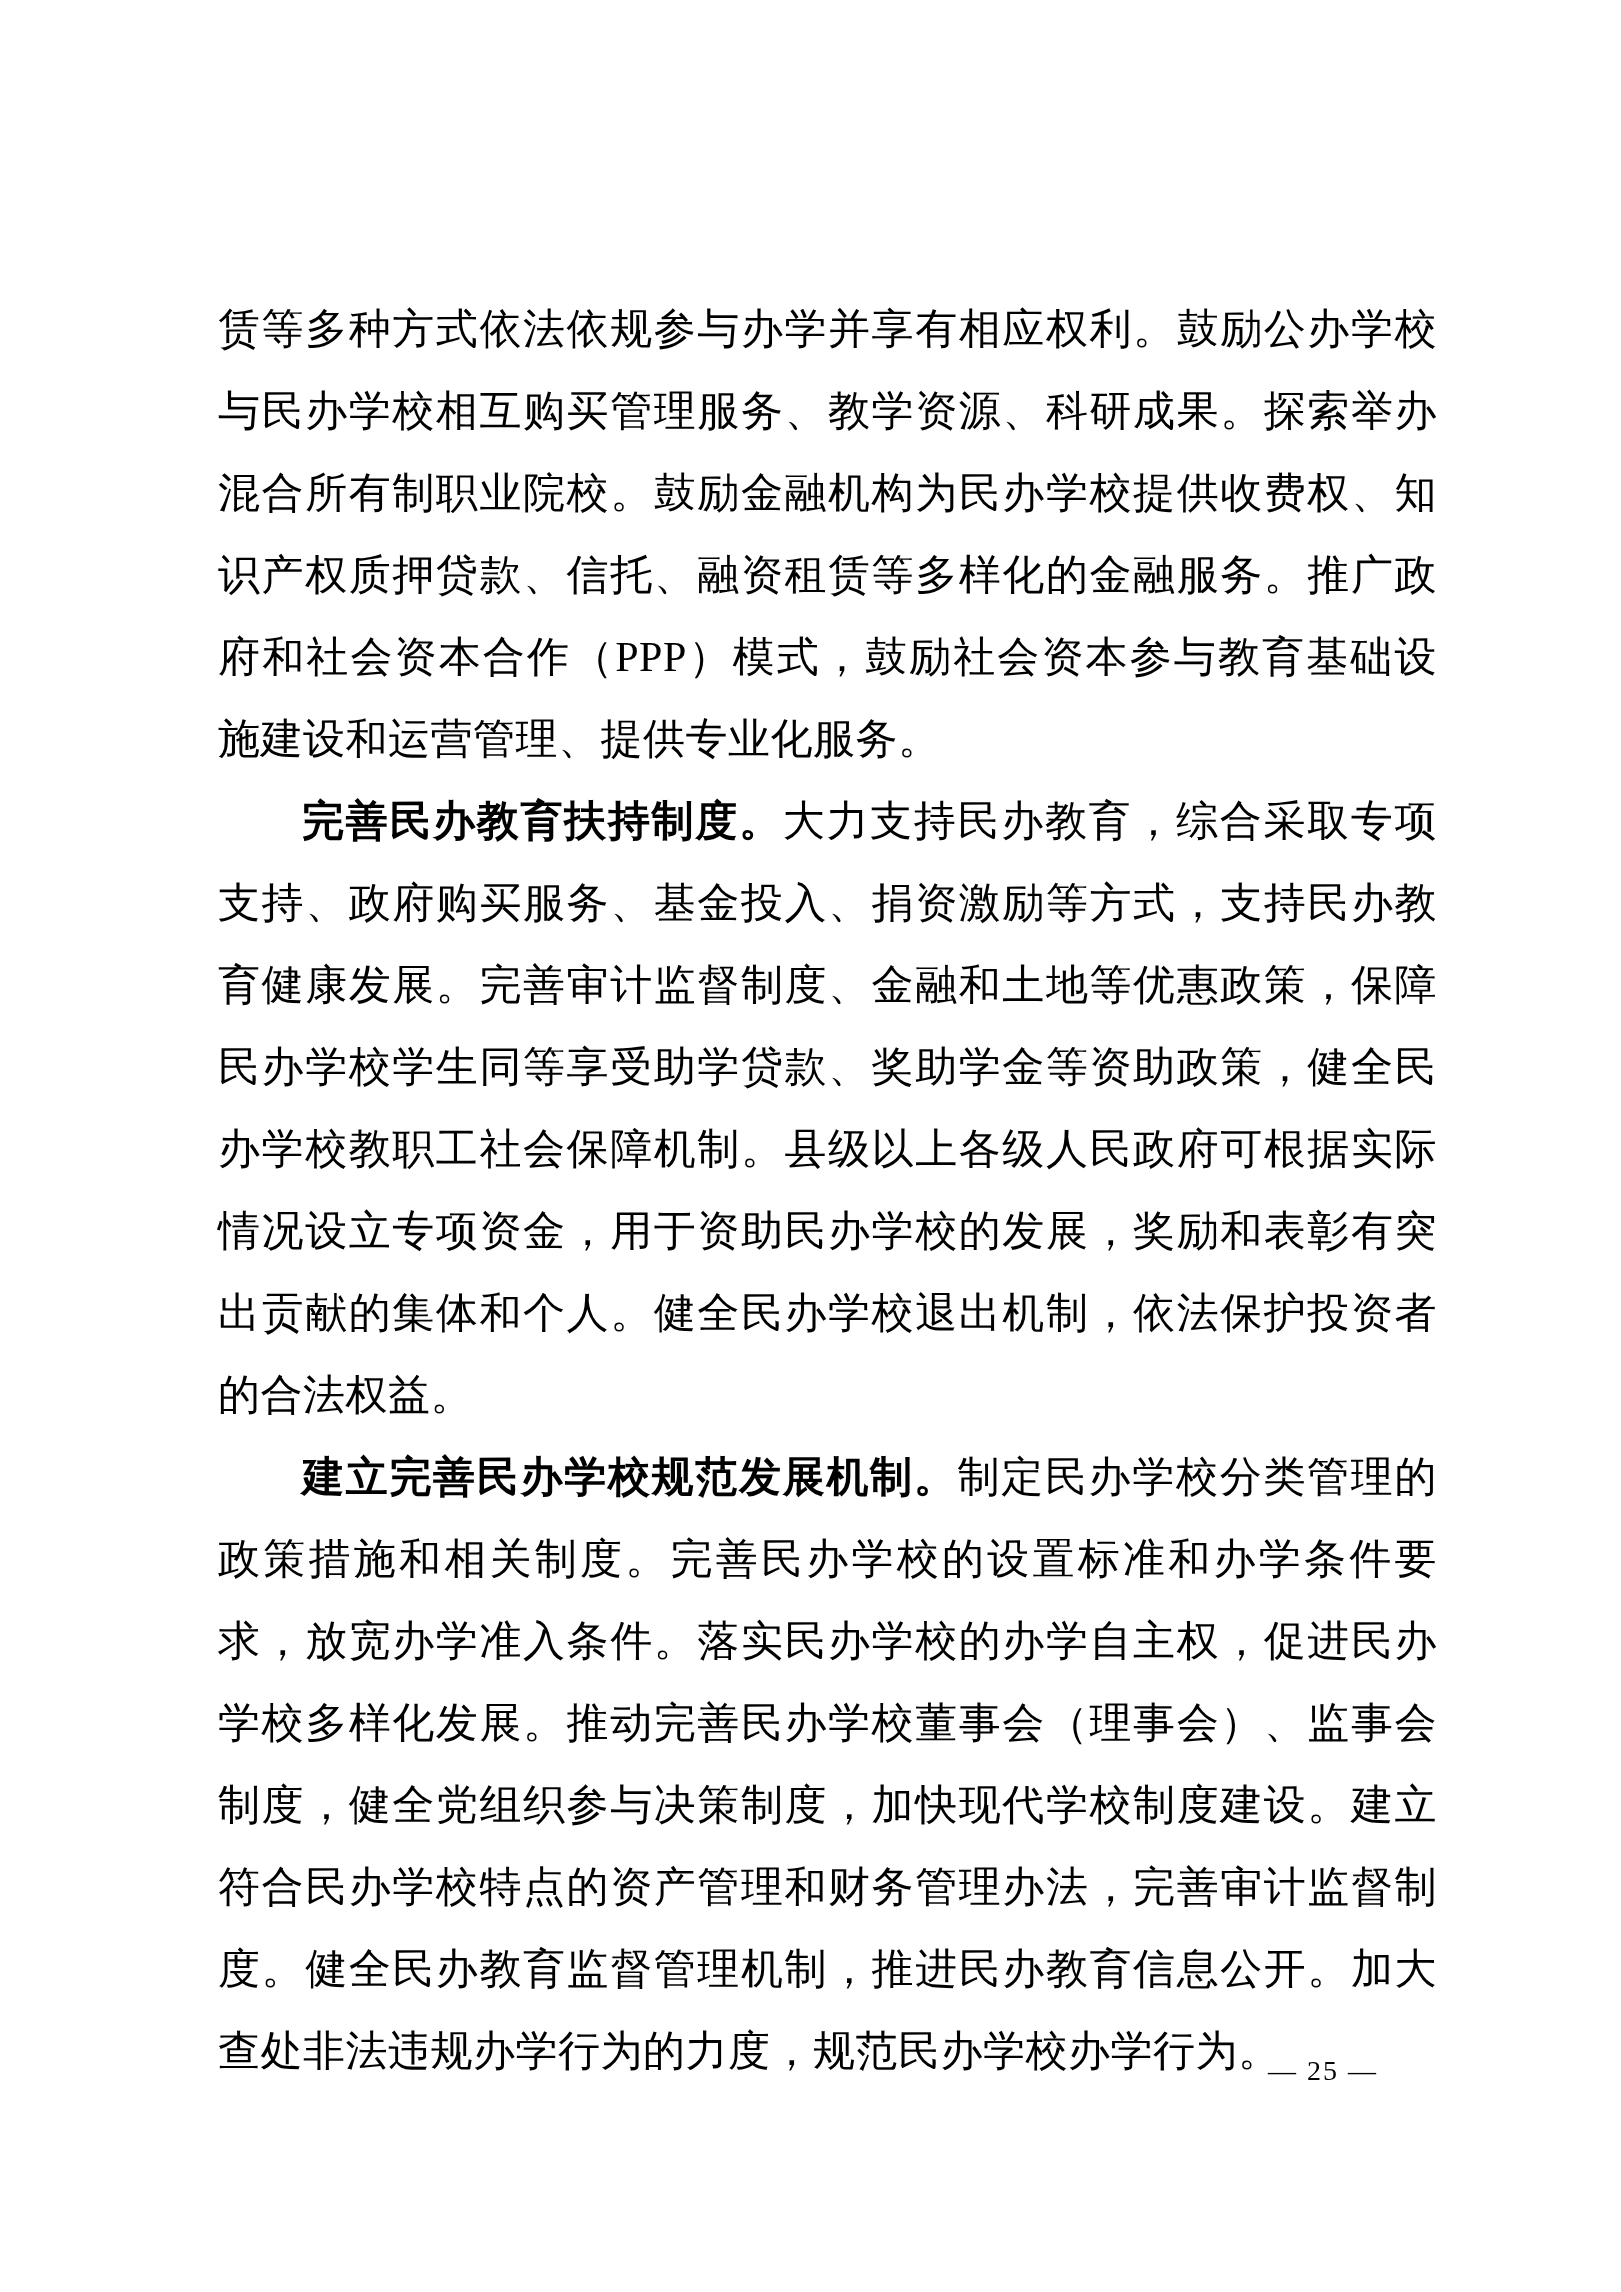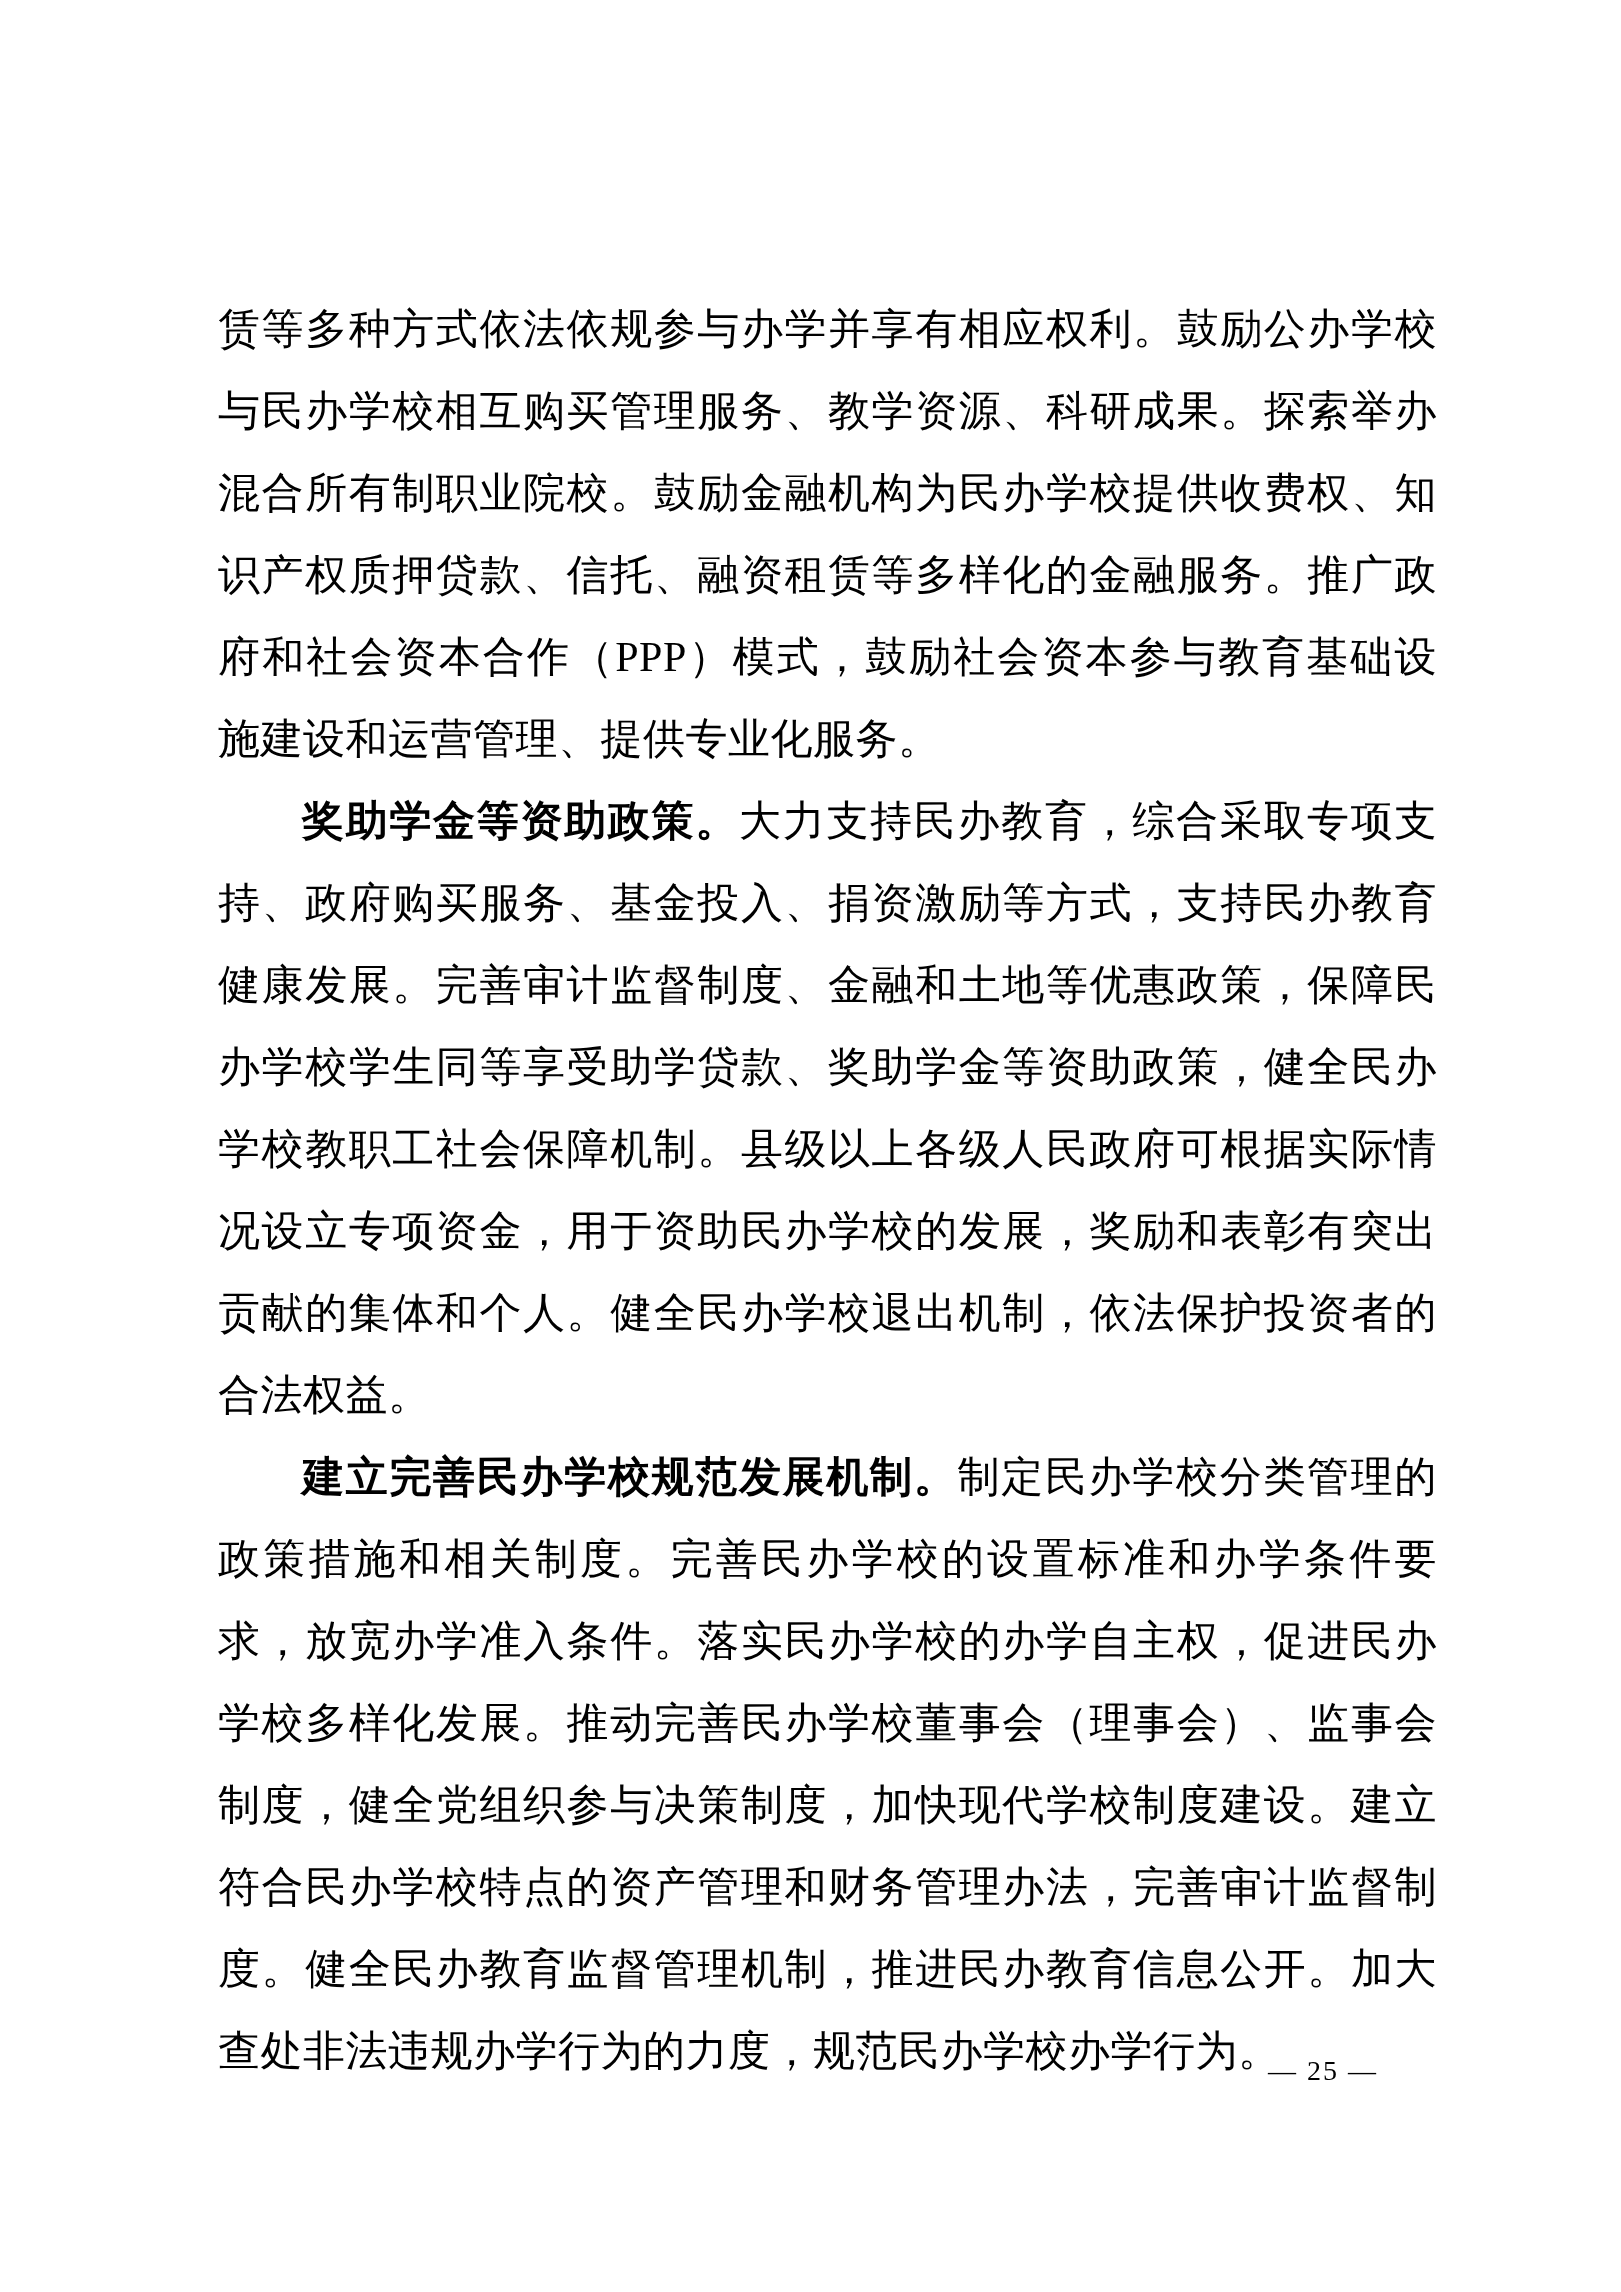--- a/index.html
+++ b/index.html
@@ -53,7 +53,7 @@
 <div class="page">
   <div class="content">
     <p><span>赁等多种方式依法依规参与办学并享有相应权利。鼓励公办学校与民办学校相互购买管理服务、教学资源、科研成果。探索举办混合所有制职业院校。鼓励金融机构为民办学校提供收费权、知识产权质押贷款、信托、融资租赁等多样化的金融服务。推广政府和社会资本合作（PPP）模式，鼓励社会资本参与教育基础设施建设和运营管理、提供专业化服务。</span></p>
-    <p class="para-indent"><span class="lead">奖助学金等资助政策。</span><span>大力支持民办教育，综合采取专项支持、政府购买服务、基金投入、捐资激励等方式，支持民办教育健康发展。完善审计监督制度、金融和土地等优惠政策，保障民办学校学生同等享受助学贷款、奖助学金等资助政策，健全民办学校教职工社会保障机制。县级以上各级人民政府可根据实际情况设立专项资金，用于资助民办学校的发展，奖励和表彰有突出贡献的集体和个人。健全民办学校退出机制，依法保护投资者的合法权益。</span></p>
+    <p class="para-indent"><span class="lead">完善民办教育扶持制度。</span><span>大力支持民办教育，综合采取专项支持、政府购买服务、基金投入、捐资激励等方式，支持民办教育健康发展。完善审计监督制度、金融和土地等优惠政策，保障民办学校学生同等享受助学贷款、奖助学金等资助政策，健全民办学校教职工社会保障机制。县级以上各级人民政府可根据实际情况设立专项资金，用于资助民办学校的发展，奖励和表彰有突出贡献的集体和个人。健全民办学校退出机制，依法保护投资者的合法权益。</span></p>
     <p class="para-indent"><span class="lead">建立完善民办学校规范发展机制。</span><span>制定民办学校分类管理的政策措施和相关制度。完善民办学校的设置标准和办学条件要求，放宽办学准入条件。落实民办学校的办学自主权，促进民办学校多样化发展。推动完善民办学校董事会（理事会）、监事会制度，健全党组织参与决策制度，加快现代学校制度建设。建立符合民办学校特点的资产管理和财务管理办法，完善审计监督制度。健全民办教育监督管理机制，推进民办教育信息公开。加大查处非法违规办学行为的力度，规范民办学校办学行为。</span></p>
   </div>
   <div class="page-number">— 25 —</div>

